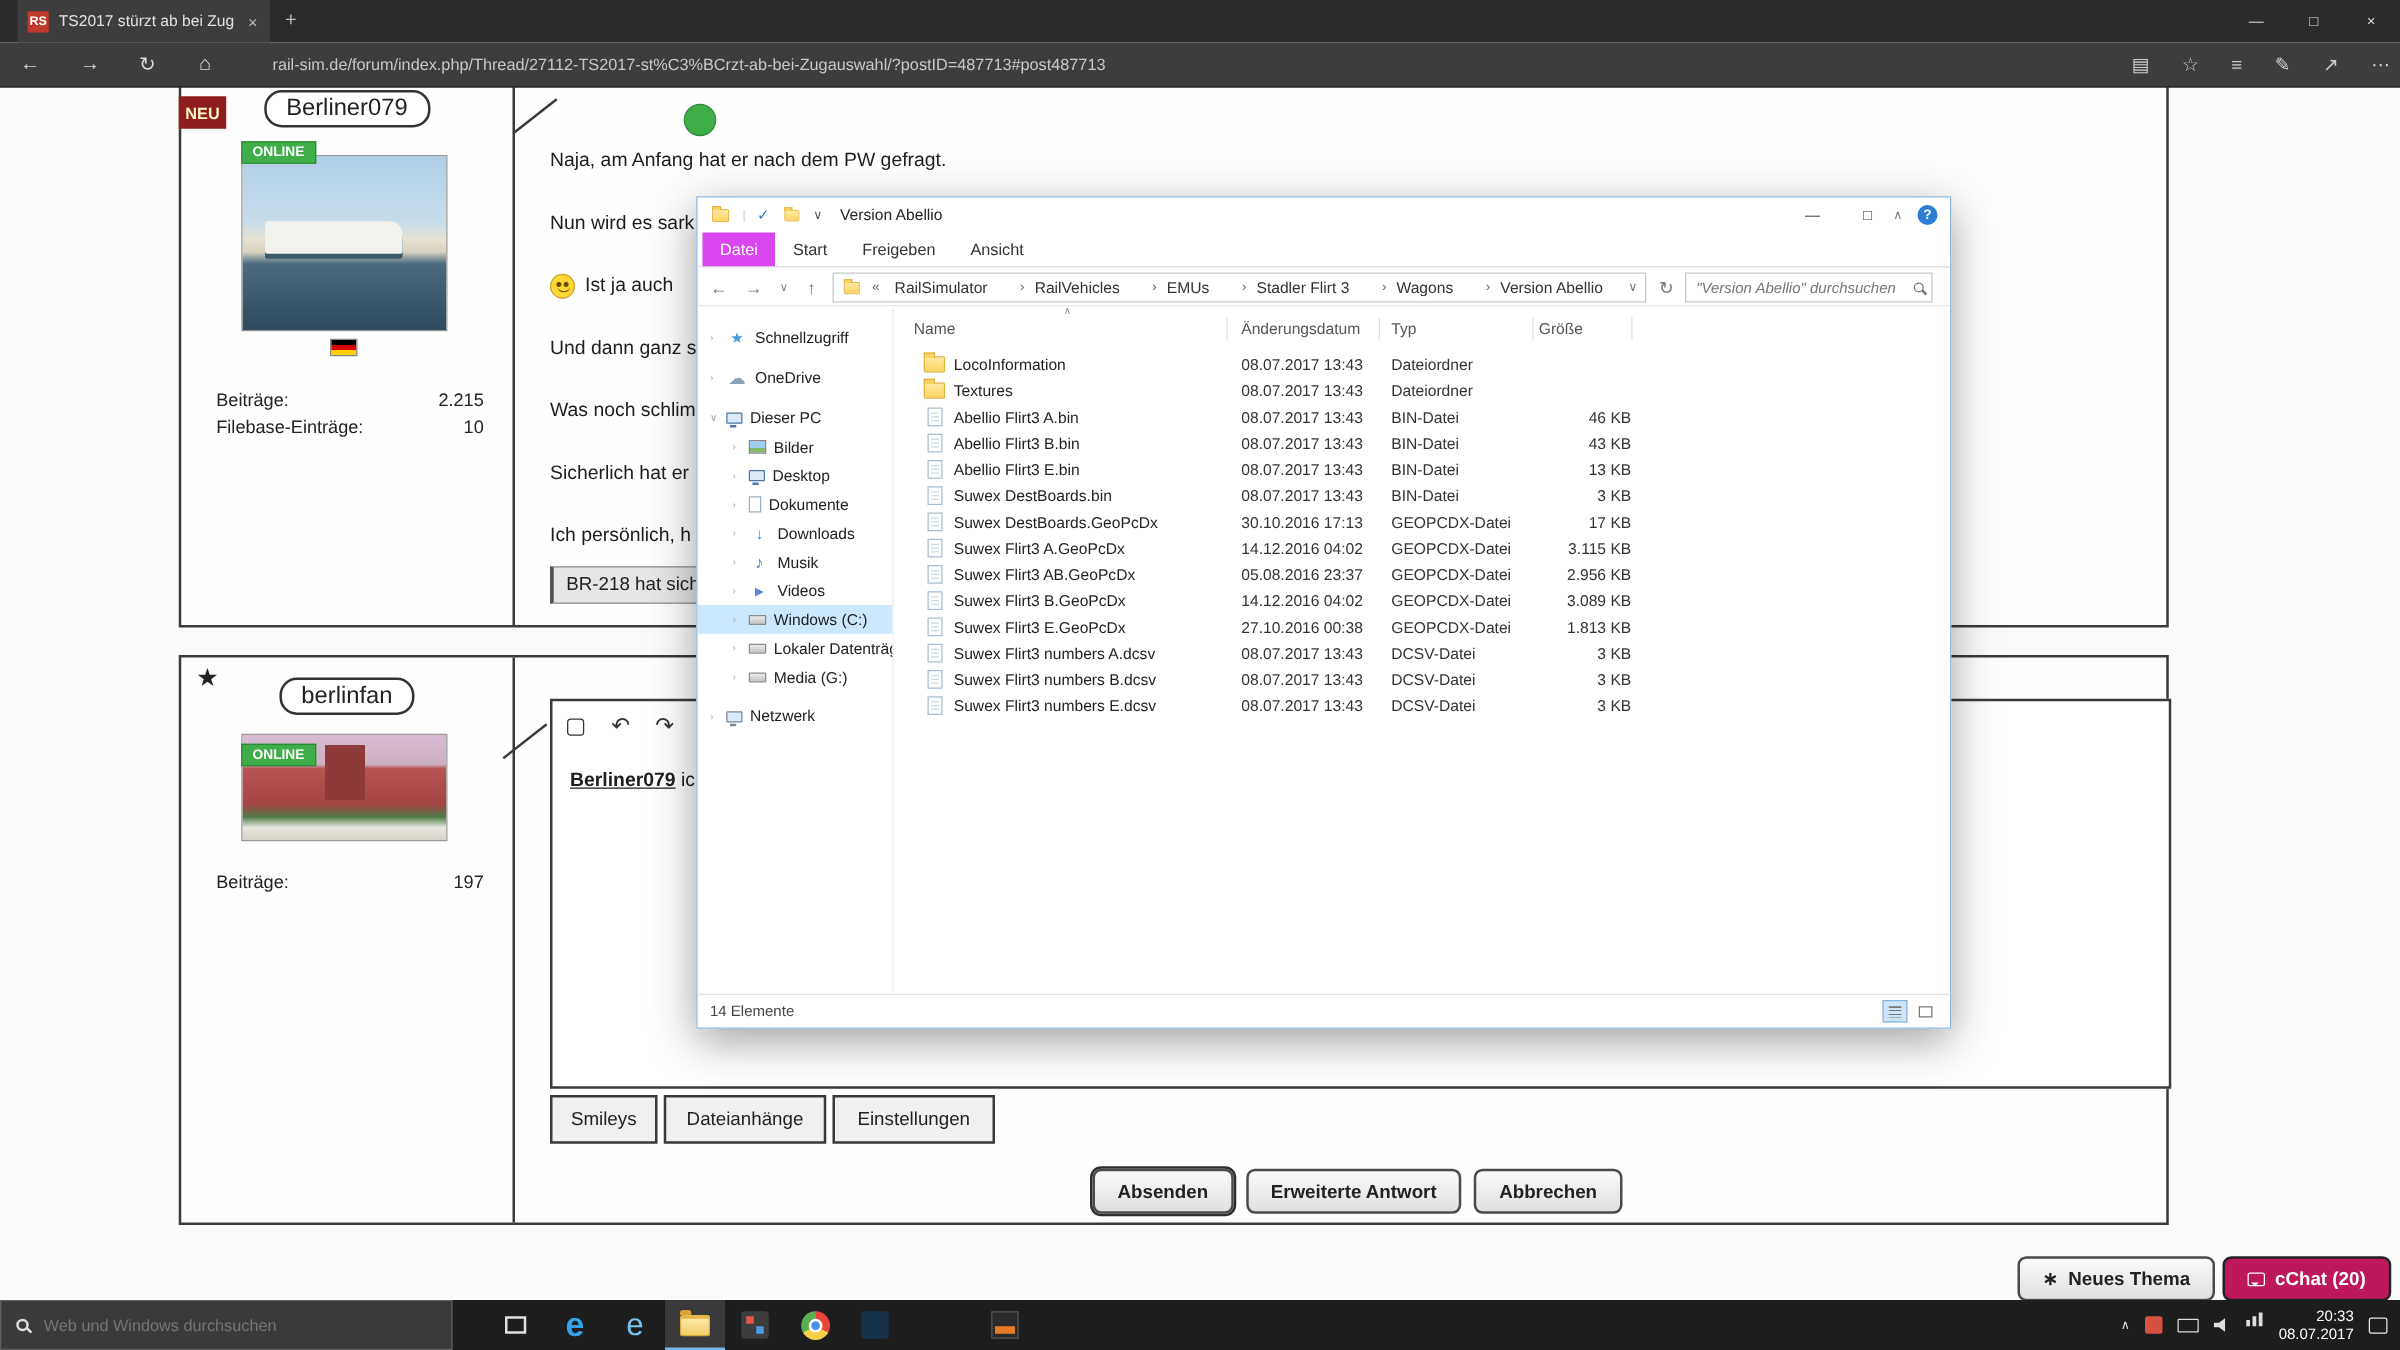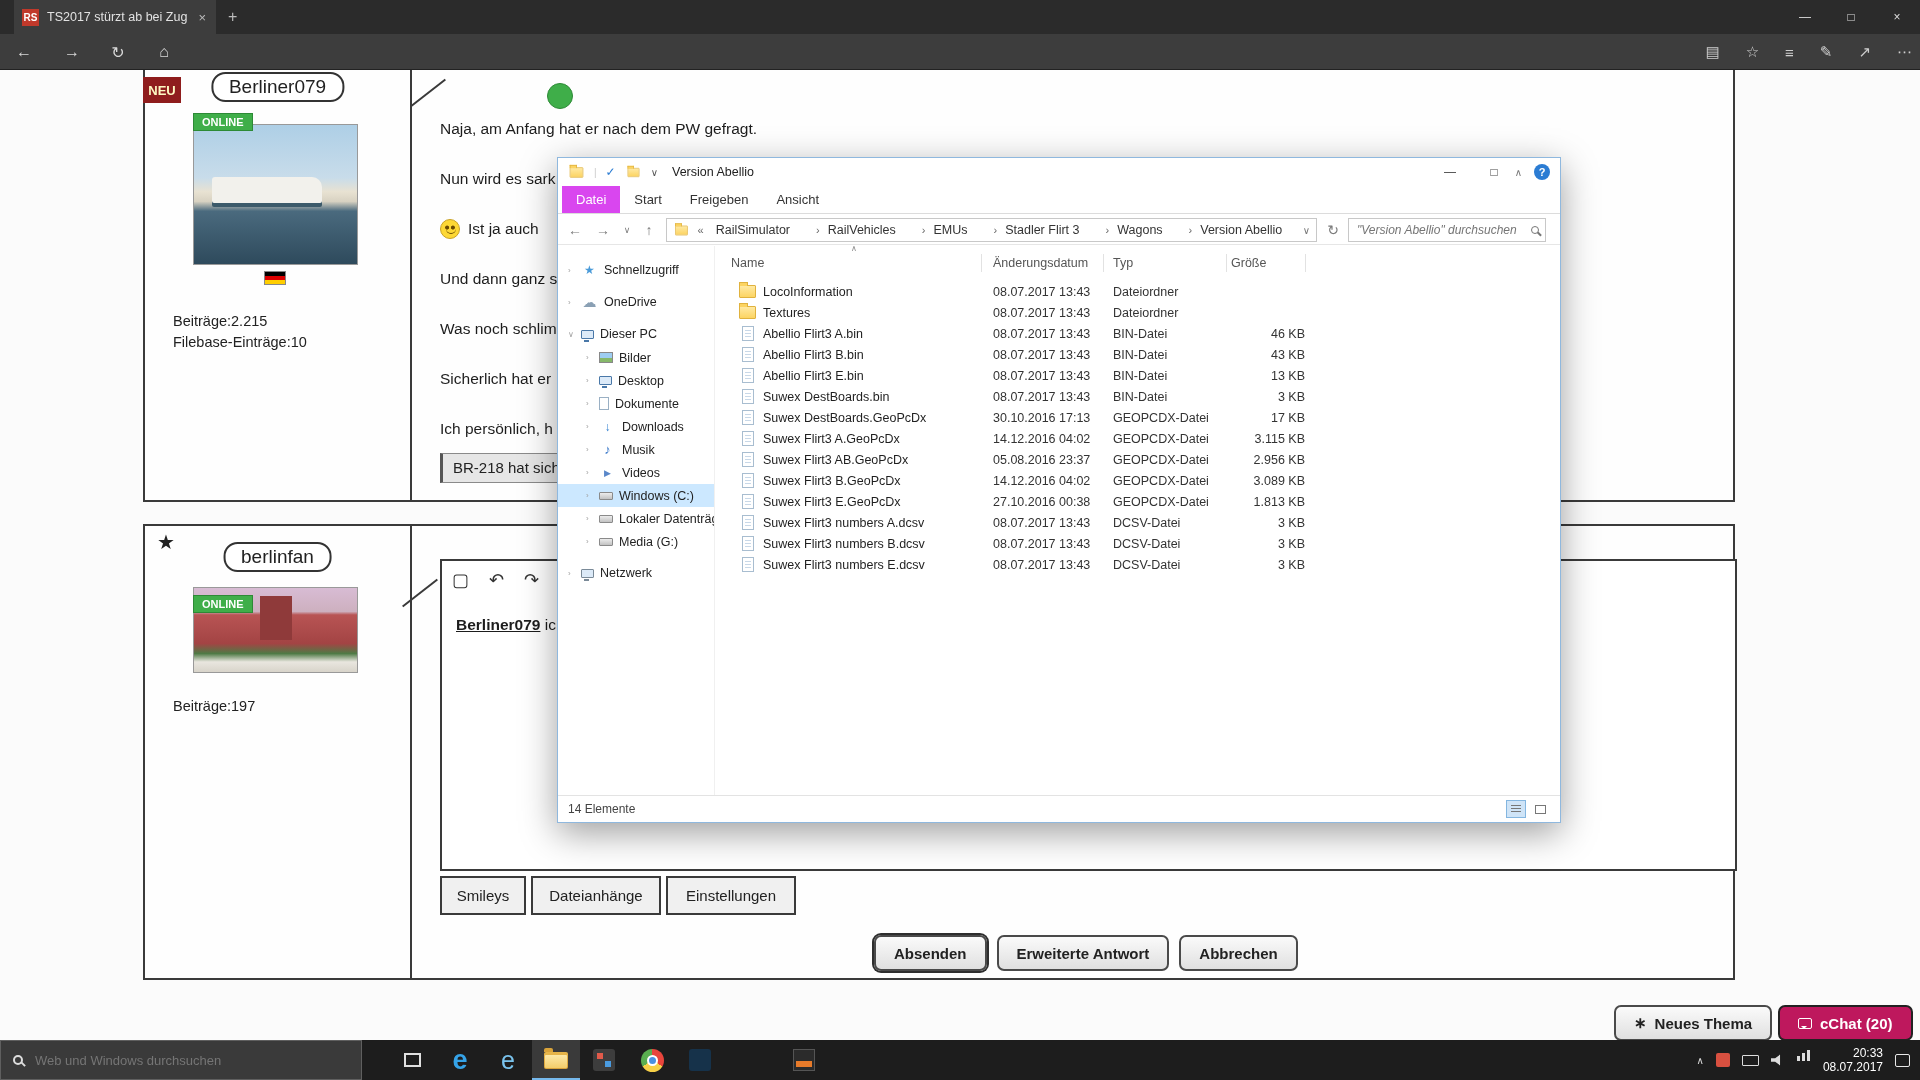--- a/index.html
+++ b/index.html
@@ -650,6 +650,7 @@
   <span class="nav-ic-btn" style="left:57px;">→</span>
   <span class="nav-ic-btn" style="left:103px;">↻</span>
   <span class="nav-ic-btn" style="left:149px;">⌂</span>
+  <span id="url-text">rail-sim.de/forum/index.php/Thread/27112-TS2017-st%C3%BCrzt-ab-bei-Zugauswahl/?postID=487713#post487713</span>
   <div class="cmd-right">
     <span>▤</span>
     <span>☆</span>

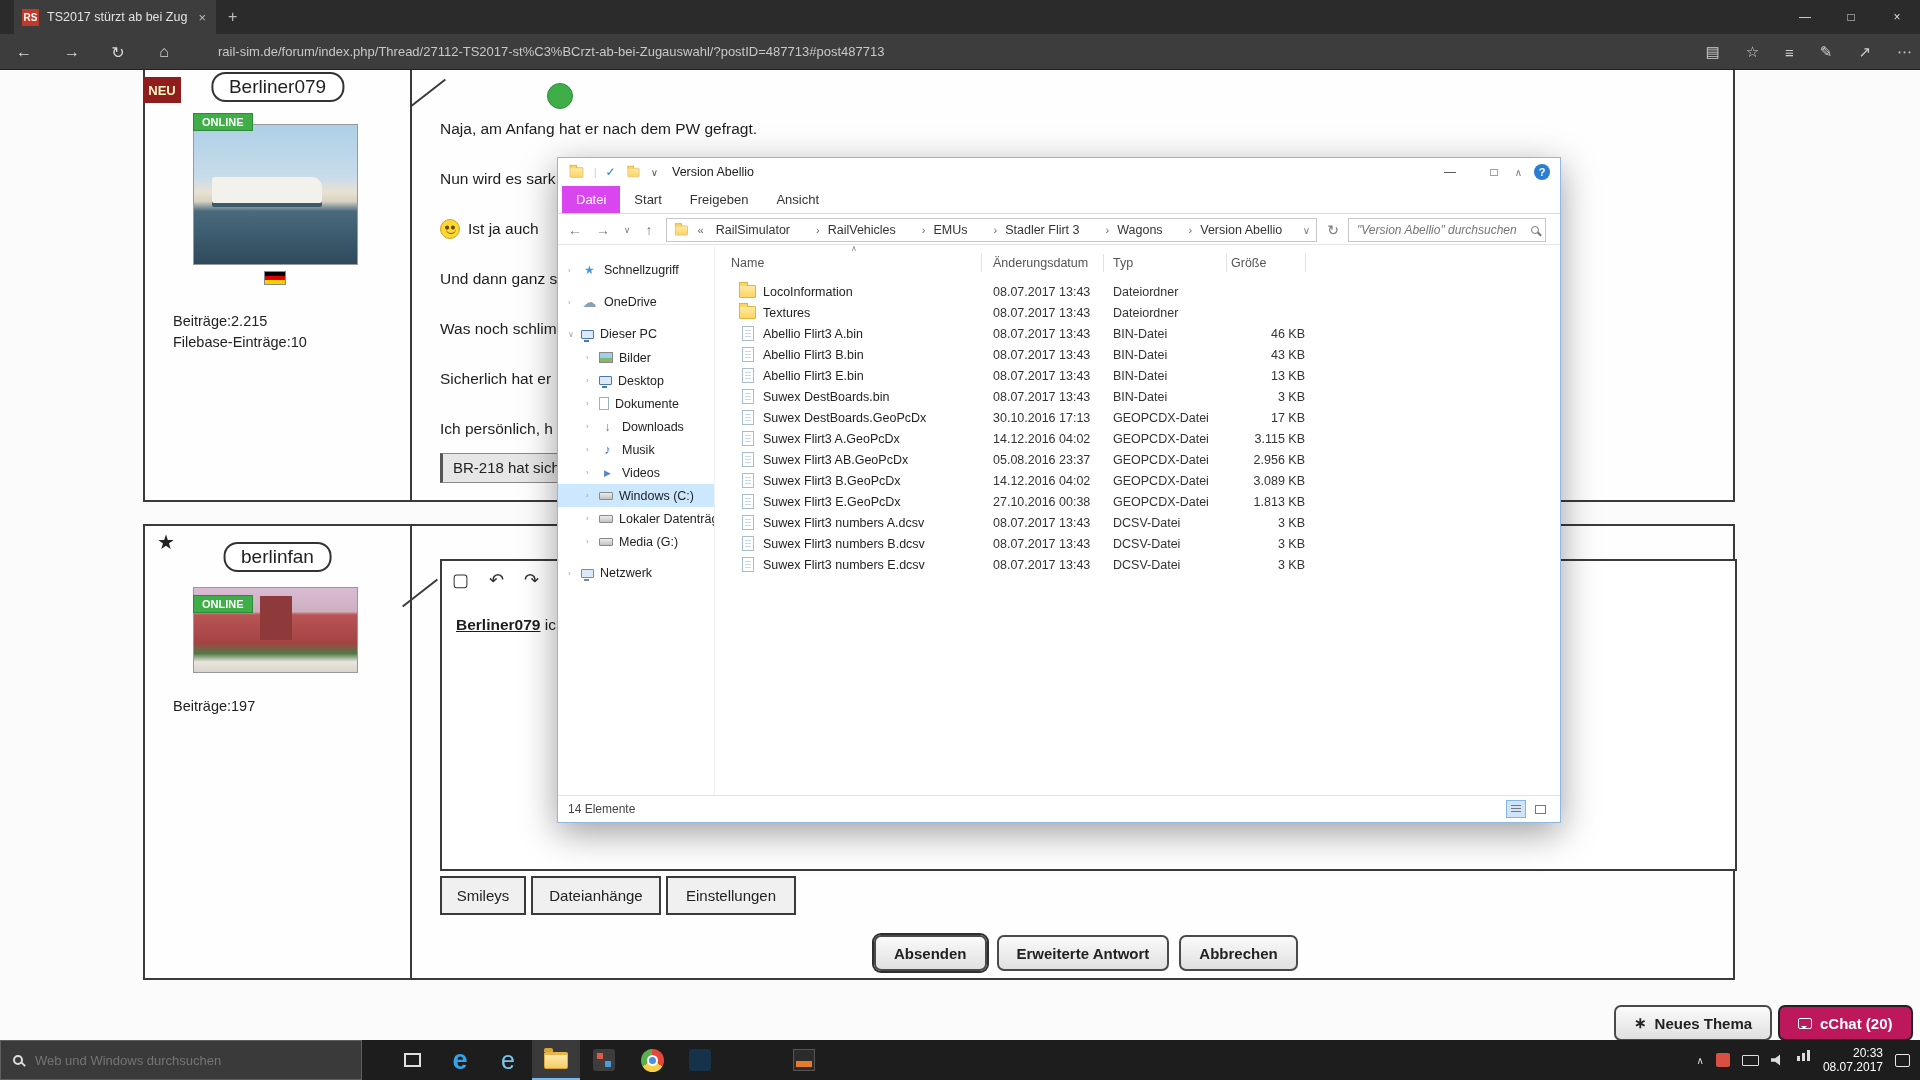--- a/index.html
+++ b/index.html
@@ -43,7 +43,7 @@
   .avatar2::after { content:""; position:absolute; left:66px; top:8px; width:32px; height:44px; background:#8f3a3a; }
   .flag-de { position:absolute; width:22px; height:14px; background:linear-gradient(180deg,#000 0 33%,#d00 33% 66%,#ffce00 66% 100%); border:1px solid #888; }
   .stats { position:absolute; left:28px; width:214px; font-size:14.5px; color:#222; }
-  .stat-row { display:flex; justify-content:flex-start; line-height:21px; }
+  .stat-row { display:flex; justify-content:space-between; line-height:21px; }
   .plines { position:absolute; left:295px; top:36px; font-size:15.5px; color:#1d1d1d; }
   .pline { height:50px; display:flex; align-items:center; gap:8px; white-space:nowrap; }
   .smiley { width:20px; height:20px; border-radius:50%; border:1px solid #c9a227; flex:0 0 auto;

